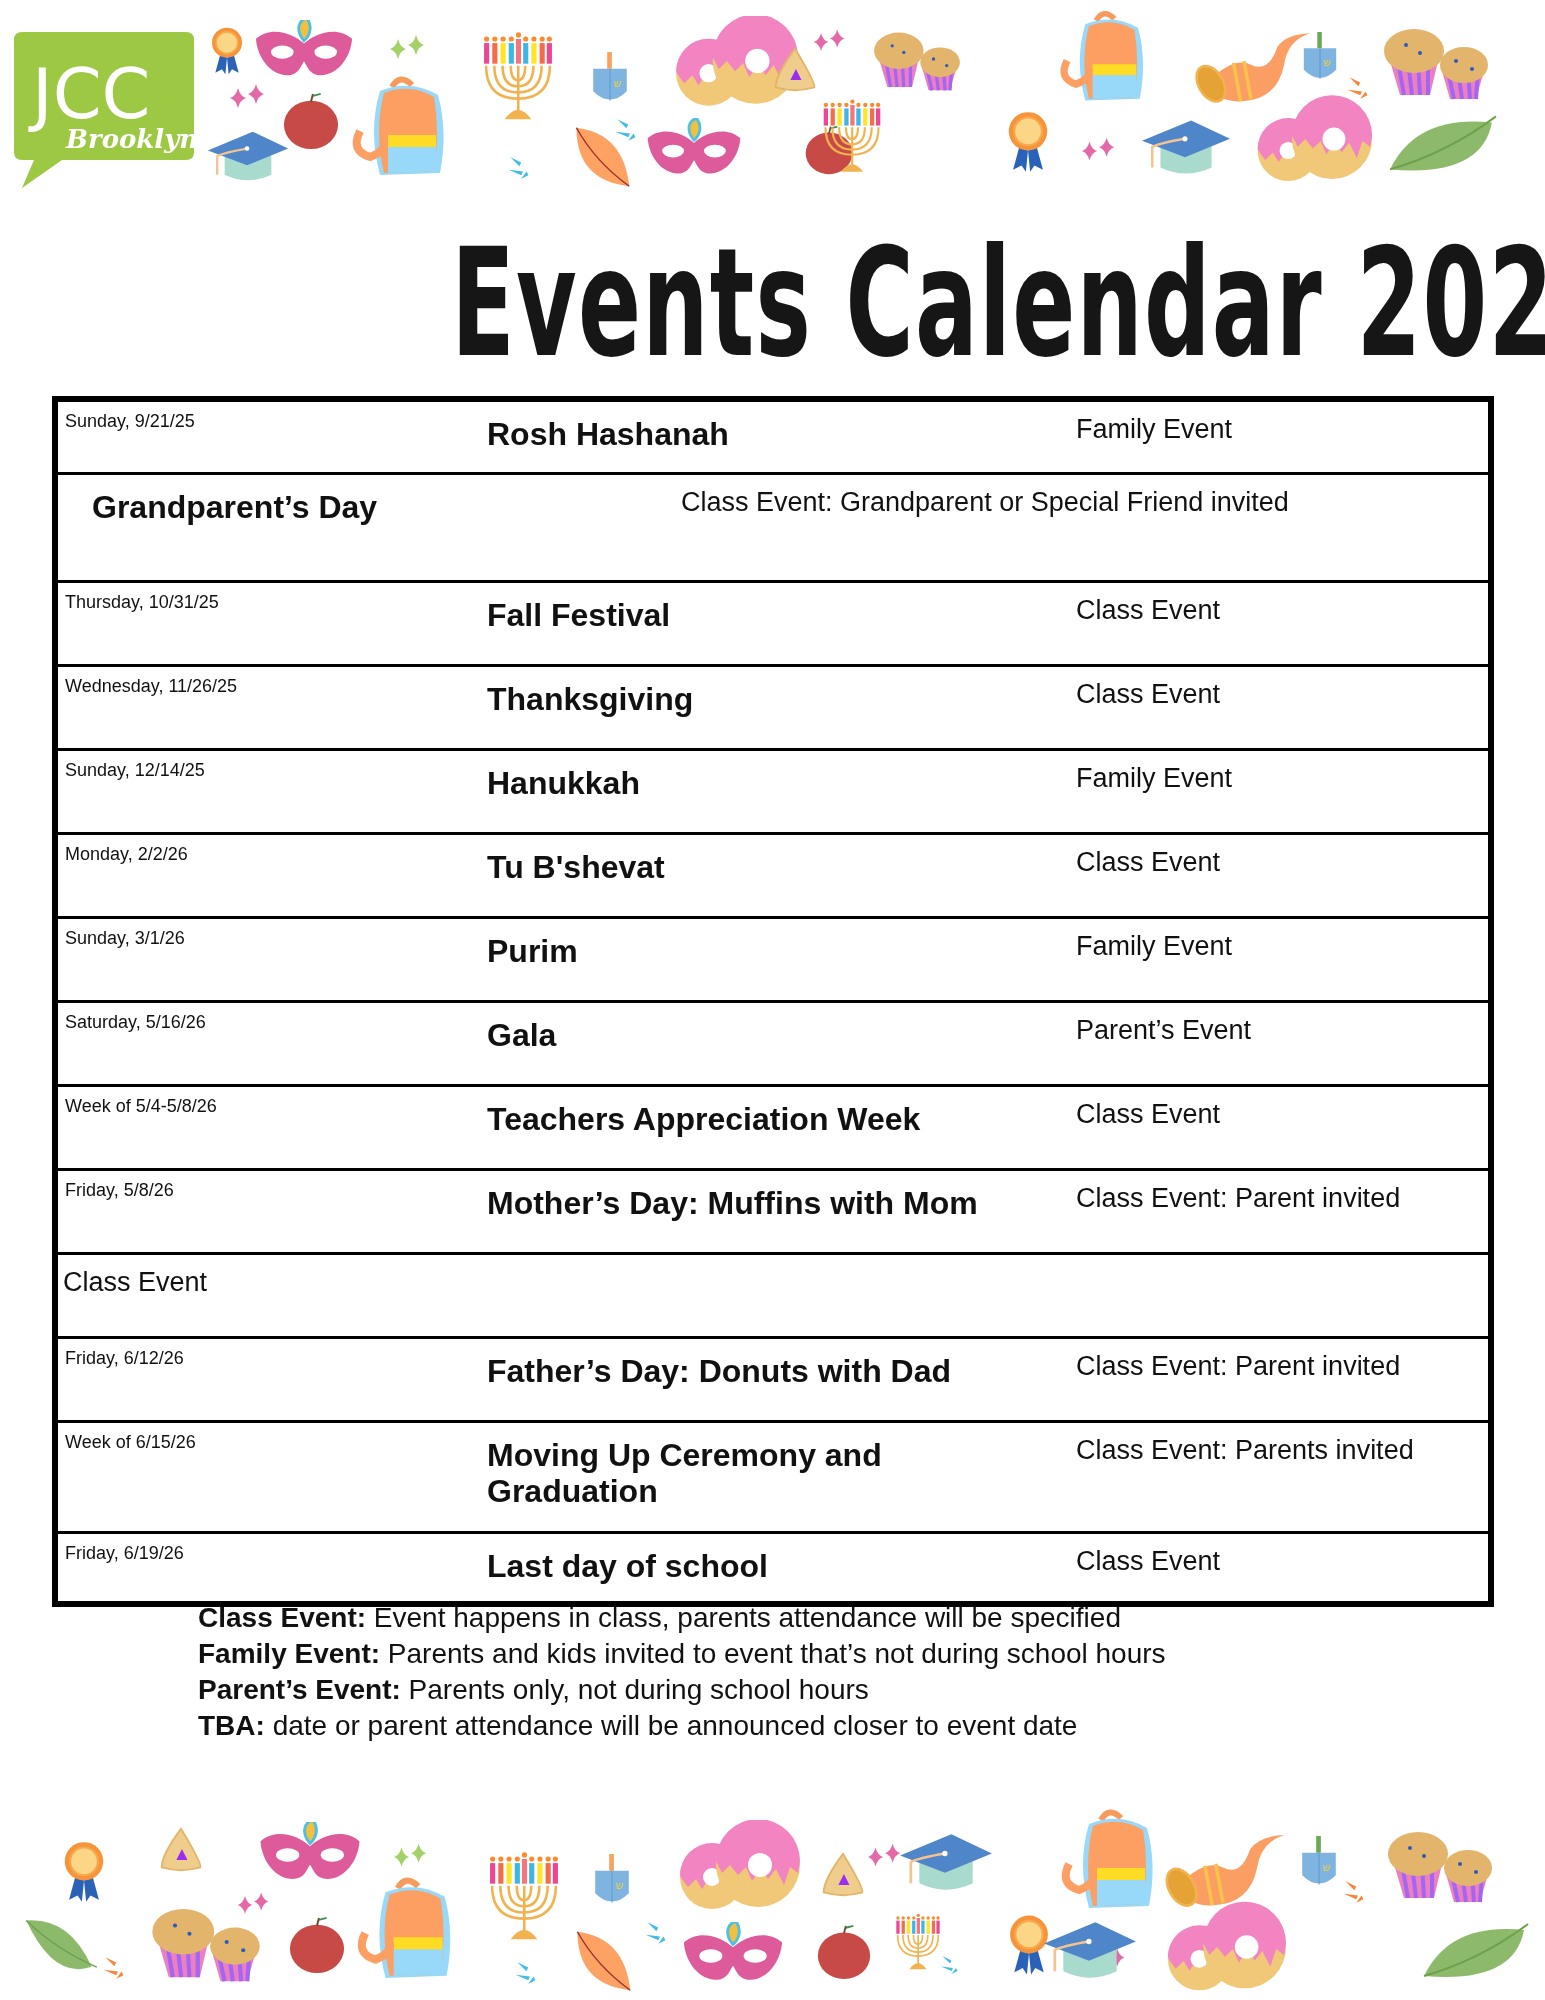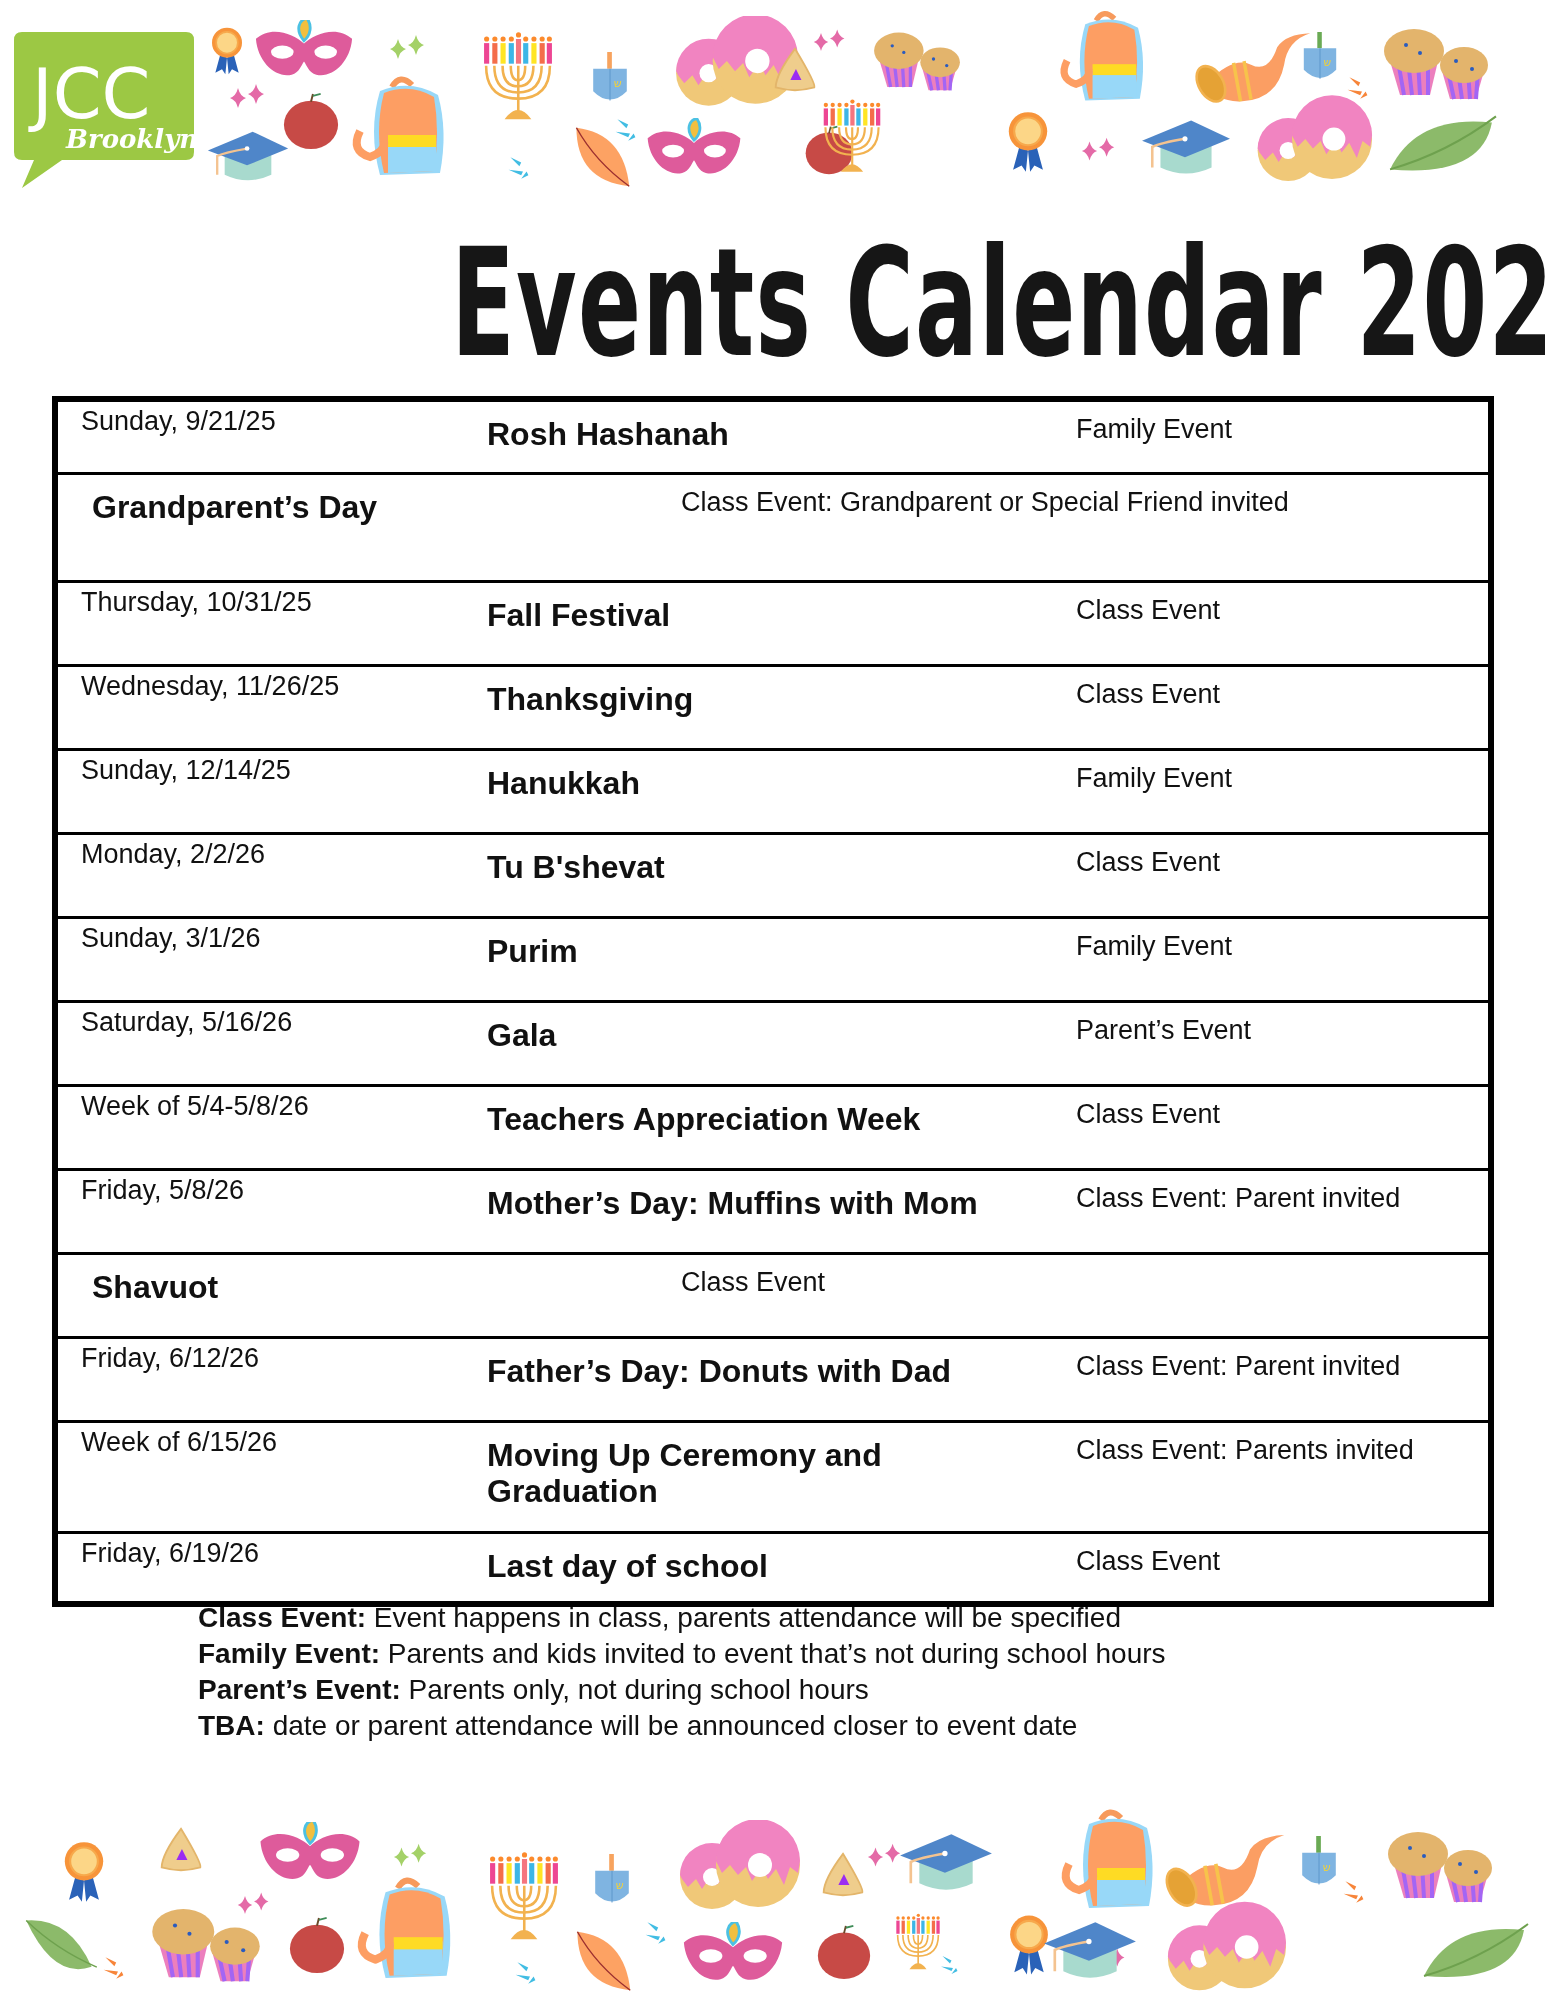--- a/index.html
+++ b/index.html
@@ -14,7 +14,7 @@
   .row.tall { height: 108px; }
   .row.tall2 { height: 111px; }
   .row:last-child { height: 70px; }
-  .cell-date { width: 395px; padding: 4px 0 0 23px; font-size: 27px; line-height: 30px; box-sizing: border-box; }
+  .cell-date { width: 395px; padding: 4px 0 0 7px; font-size: 18px; line-height: 30px; box-sizing: border-box; }
   .cell-name { width: 590px; padding: 14px 0 12px 6px; font-size: 32px; line-height: 36px; font-weight: bold; box-sizing: border-box; margin-left: 28px; }
   .cell-type { flex: 1; padding: 6px 0 0 5px; font-size: 27px; line-height: 42px; box-sizing: border-box; }
   .legend { position: absolute; left: 198px; top: 1600px; font-size: 28px; line-height: 36px; }

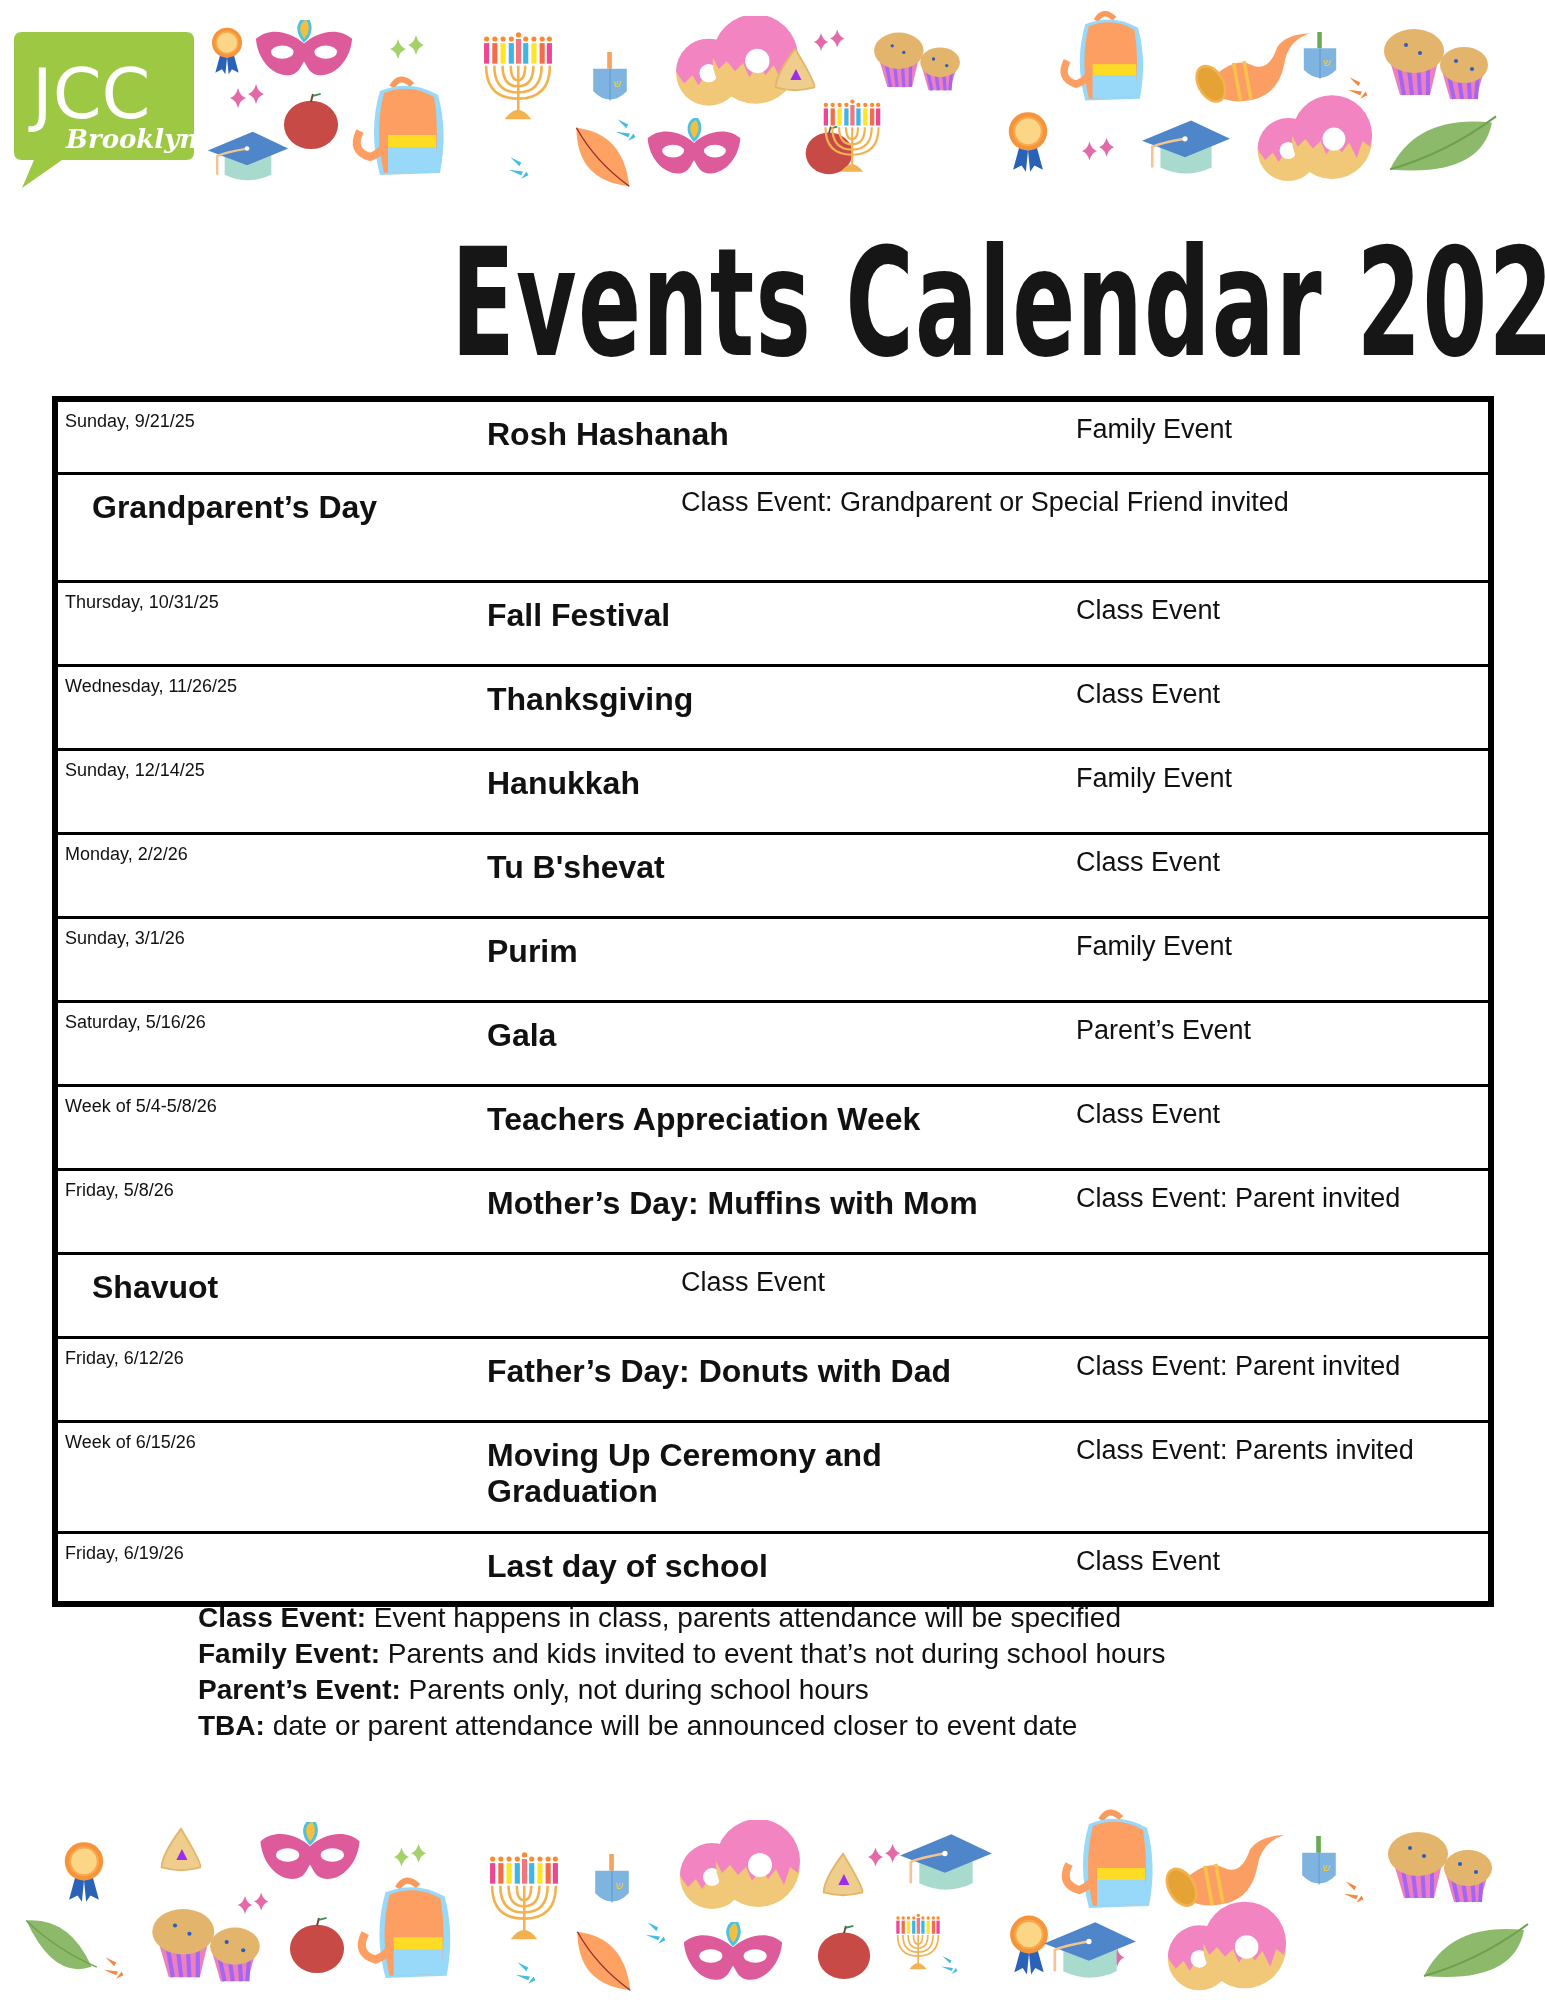--- a/index.html
+++ b/index.html
@@ -298,7 +298,6 @@
     <div class="cell-type">Class Event: Parent invited</div>
   </div>
   <div class="row">
-    <div class="cell-name">Shavuot</div>
     <div class="cell-type">Class Event</div>
   </div>
   <div class="row">

